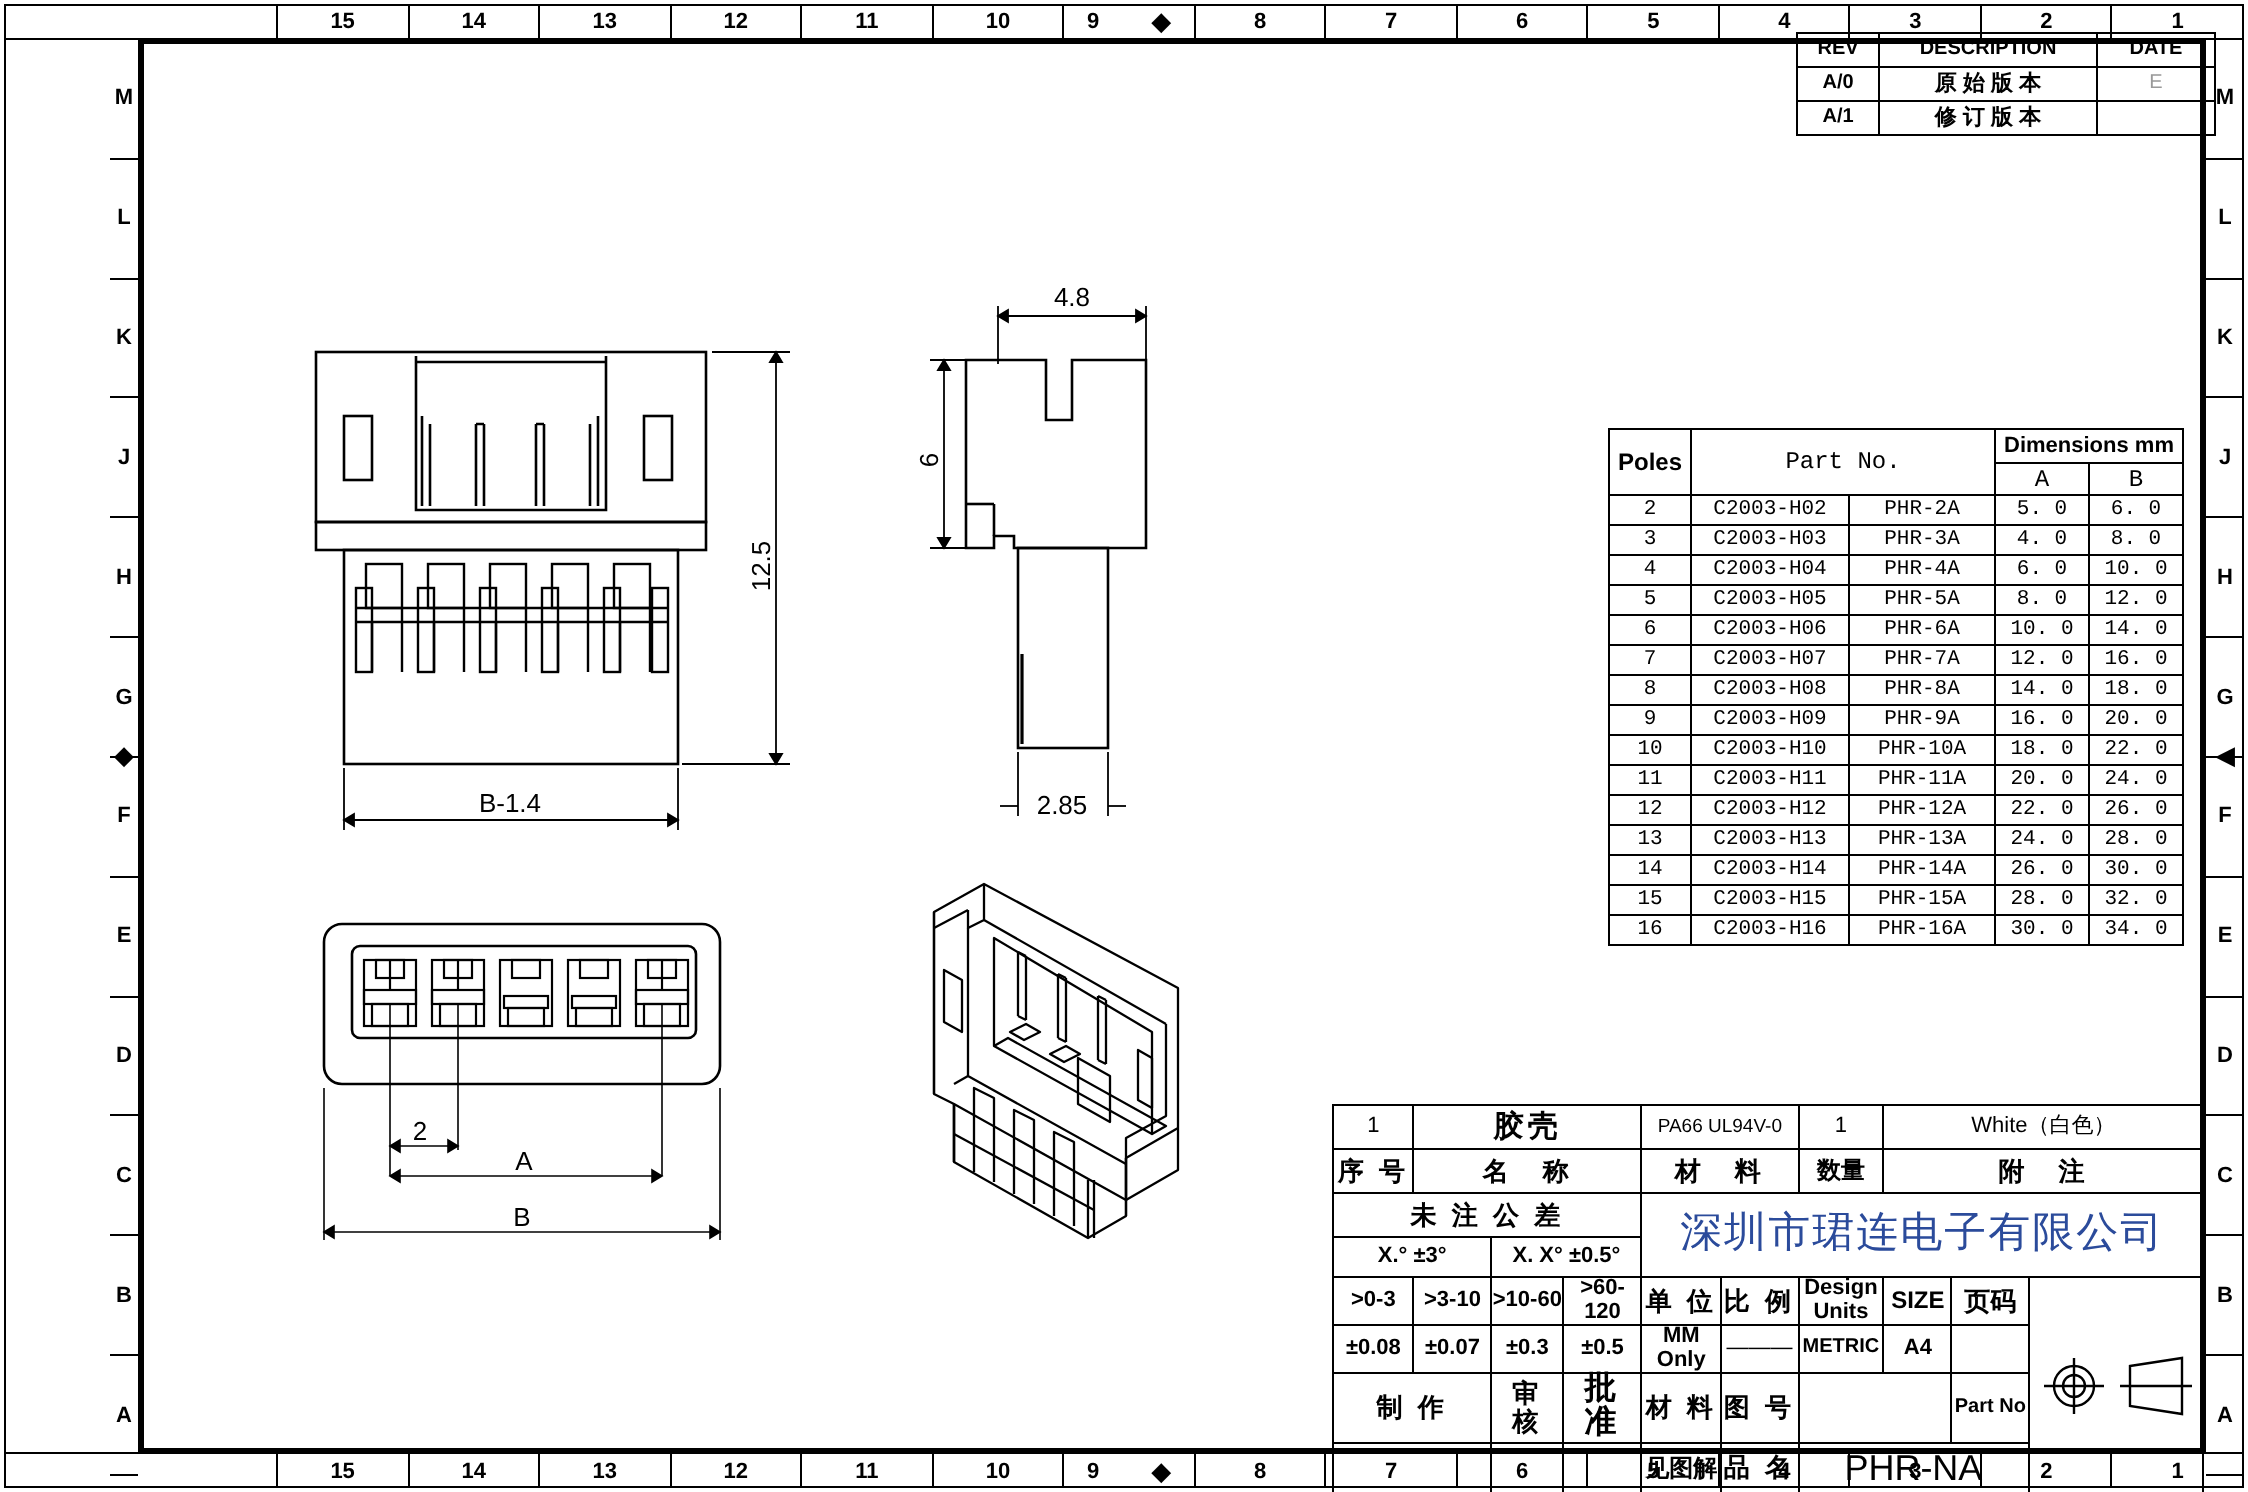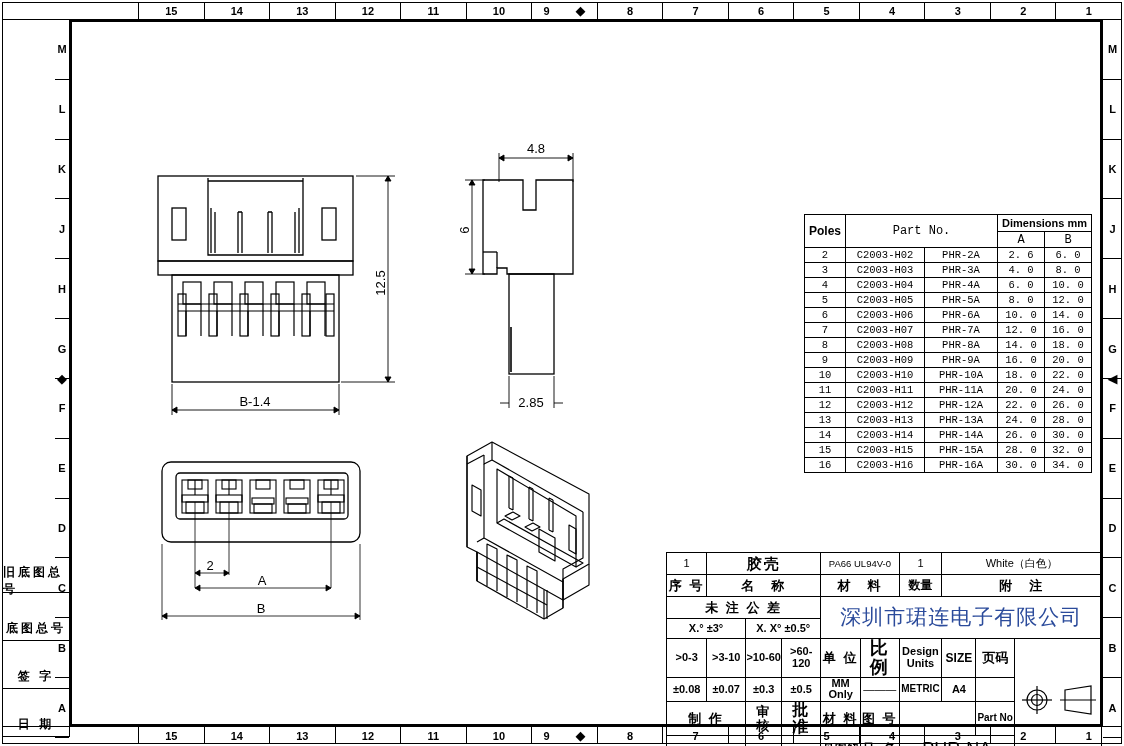--- a/index.html
+++ b/index.html
@@ -244,6 +244,27 @@
     </div>
 
 
+  <div class="abs" id="revTable">
+    <table class="grid">
+      <tbody id="revBody">
+          <tr>
+            <td class="bold" style="width:40px;height:16px">REV</td>
+            <td class="bold" style="width:108px">DESCRIPTION</td>
+            <td class="bold" style="width:58px">DATE</td>
+          </tr>
+          <tr>
+            <td class="bold" style="height:16px">A/0</td>
+            <td class="bold" style="font-size:11px">原 始 版 本</td>
+            <td style="color:#999">E</td>
+          </tr>
+          <tr>
+            <td class="bold" style="height:16px">A/1</td>
+            <td class="bold" style="font-size:11px">修 订 版 本</td>
+            <td style="color:#999"></td>
+          </tr>
+        </tbody>
+    </table>
+  </div>
 
   <div class="abs" id="partsTable">
     <table class="grid">

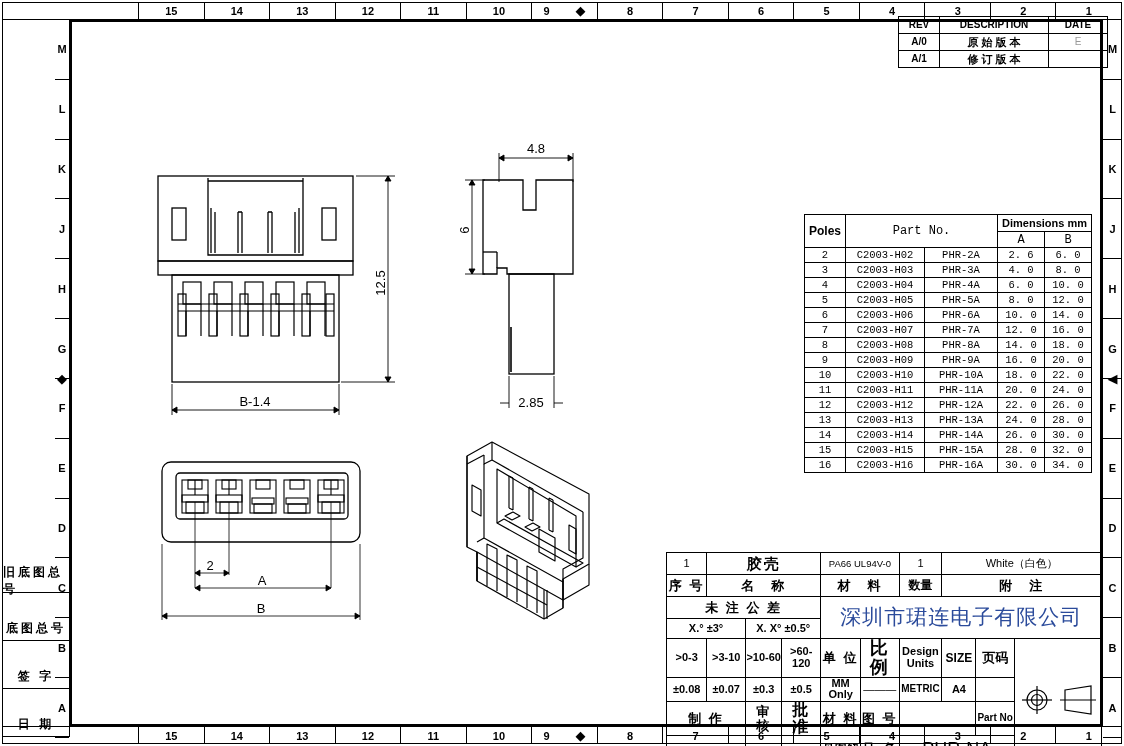--- a/index.html
+++ b/index.html
@@ -282,7 +282,7 @@
             <td>2</td>
             <td style="width:78px">C2003-H02</td>
             <td style="width:72px">PHR-2A</td>
-            <td>2. 6</td>
+            <td>5. 0</td>
             <td>6. 0</td>
           </tr>
           <tr>

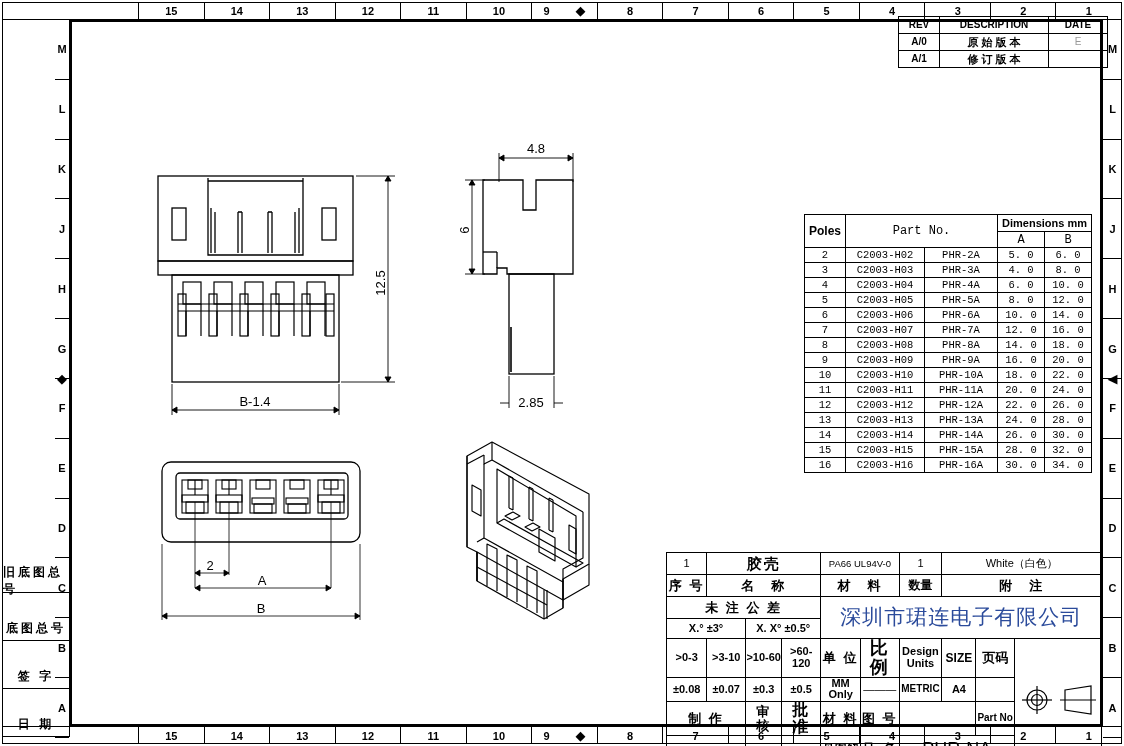--- a/index.html
+++ b/index.html
@@ -667,16 +667,6 @@
     </table>
   </div>
 
-  <div class="abs" id="leftStack">
-      <div style="border-bottom:none;height:24px"></div>
-      <div>旧底图总号</div>
-      <div style="border-bottom:none;height:24px"></div>
-      <div>底图总号</div>
-      <div style="border-bottom:none;height:24px"></div>
-      <div>签 字</div>
-      <div style="border-bottom:none;height:24px"></div>
-      <div>日 期</div>
-    </div>
 
 </div>
 

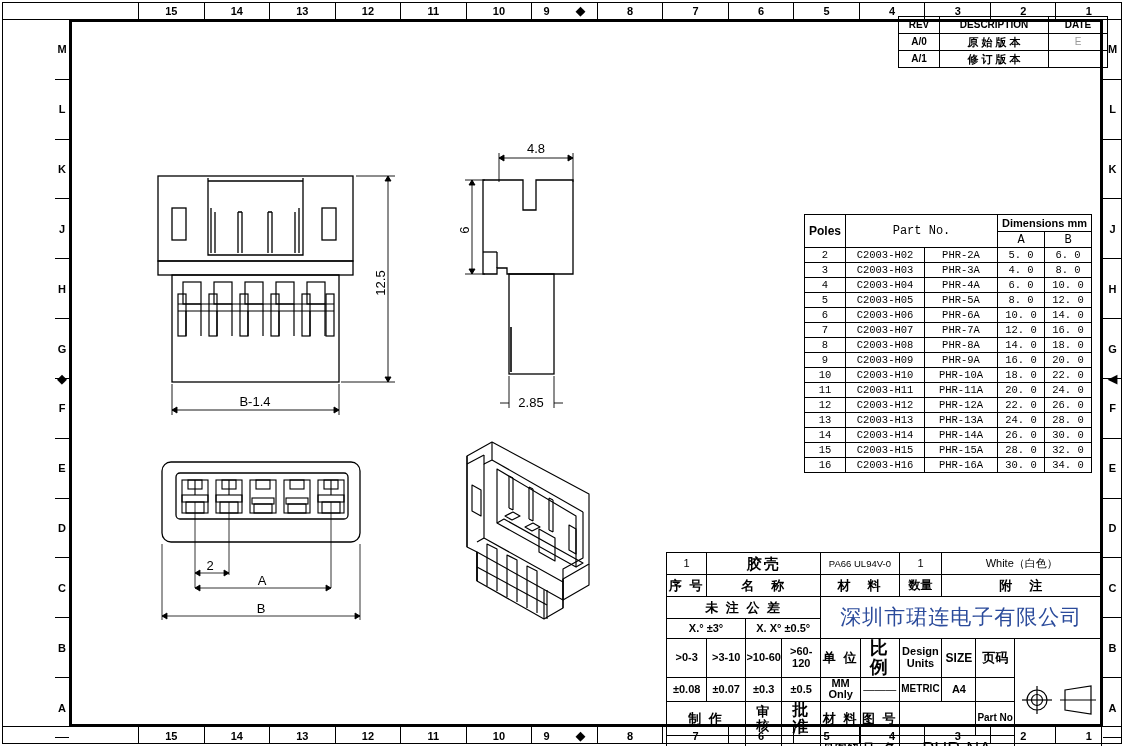--- a/index.html
+++ b/index.html
@@ -618,7 +618,7 @@
           <td class="tiny">&gt;10-60</td>
           <td class="tiny">&gt;60-120</td>
           <td class="cn" style="font-size:13px">单 位</td>
-          <td class="cn" style="font-size:18px">比 例</td>
+          <td class="cn" style="font-size:13px">比 例</td>
           <td class="tiny" style="letter-spacing:0">Design Units</td>
           <td class="bold" style="font-size:12px">SIZE</td>
           <td class="cn" style="font-size:13px;letter-spacing:0">页码</td>

